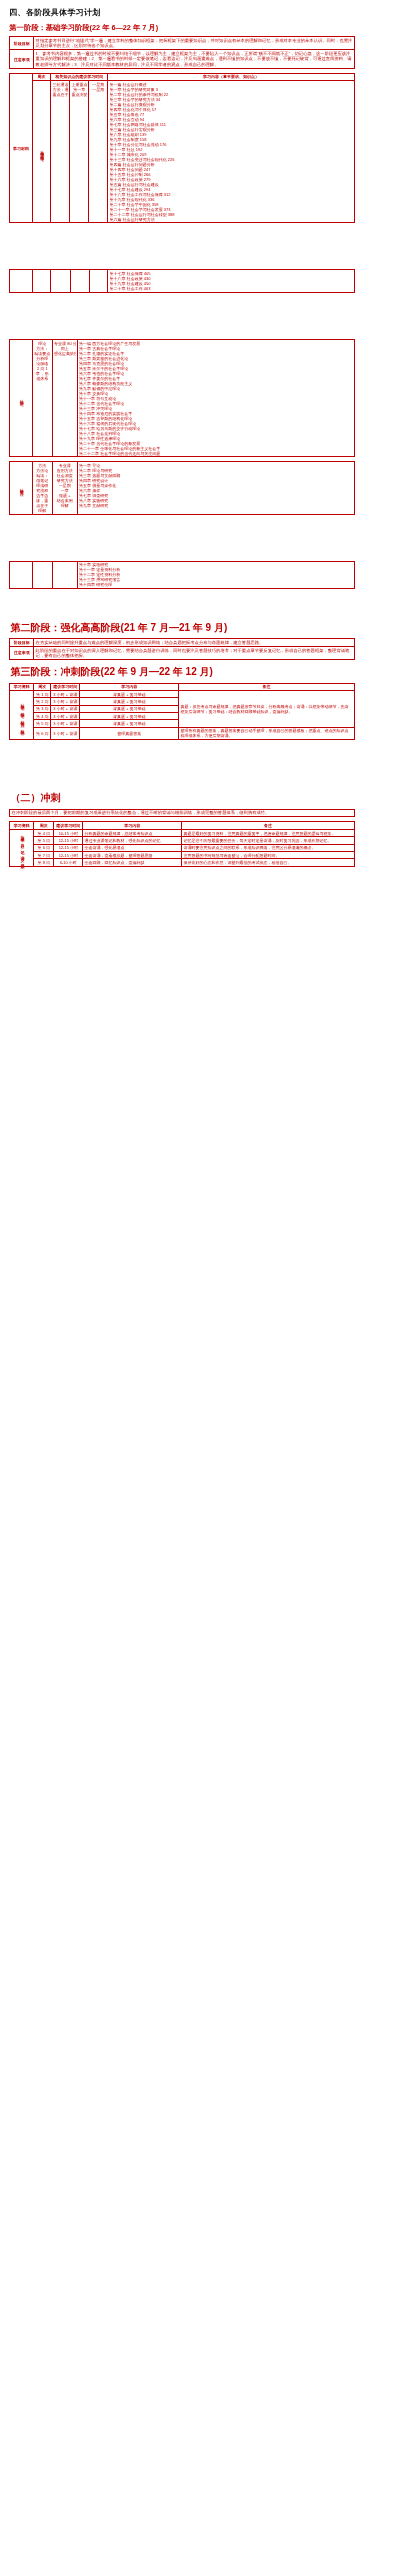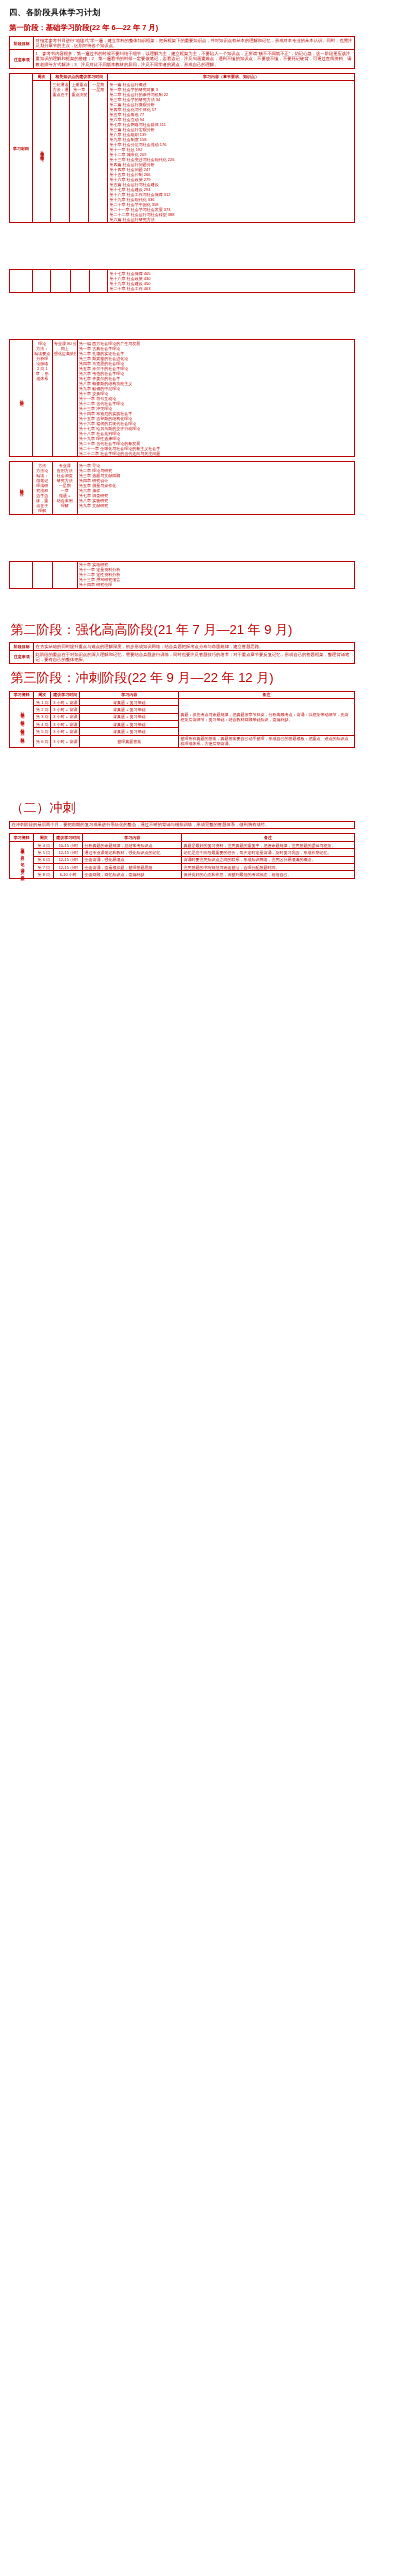--- a/index.html
+++ b/index.html
@@ -30,8 +30,8 @@
     margin: 5.3px 0 3.3px 0;
   }
   h3.subheading2 {
-    font-size: 13px;
-    font-weight: normal;
+    font-size: 10px;
+    font-weight: bold;
     color: #c00000;
     margin: 5.3px 0 3.3px 1.3px;
   }

